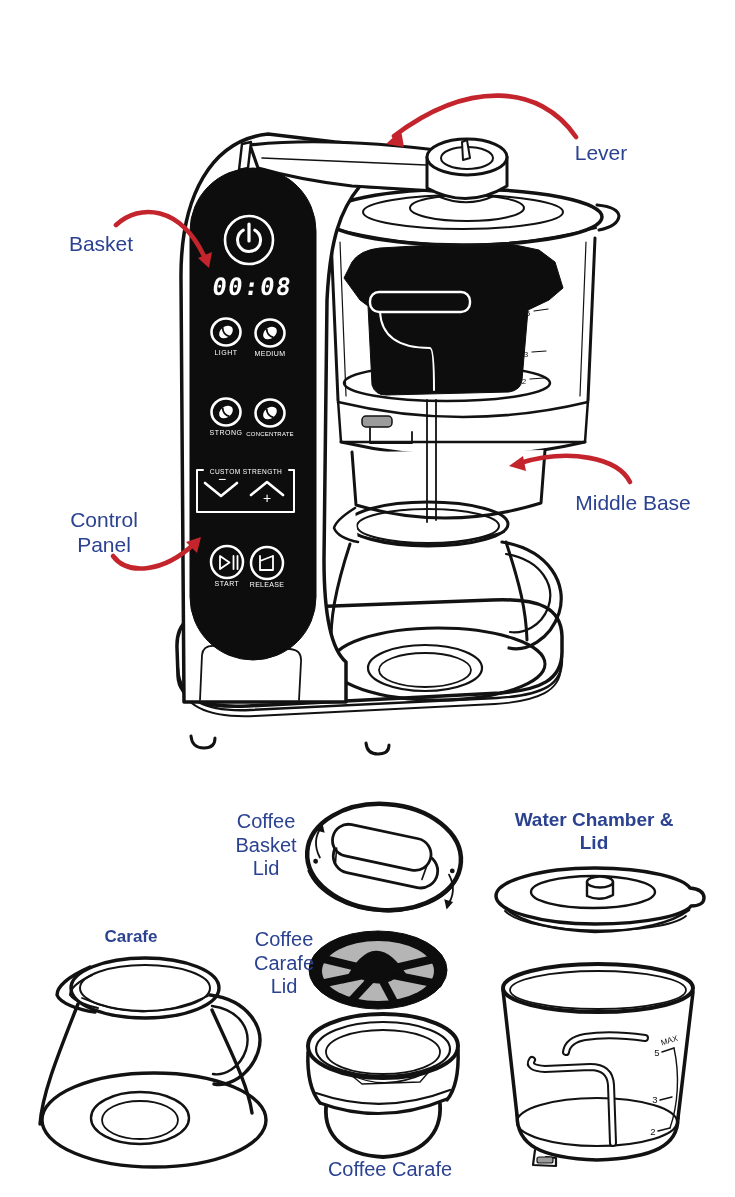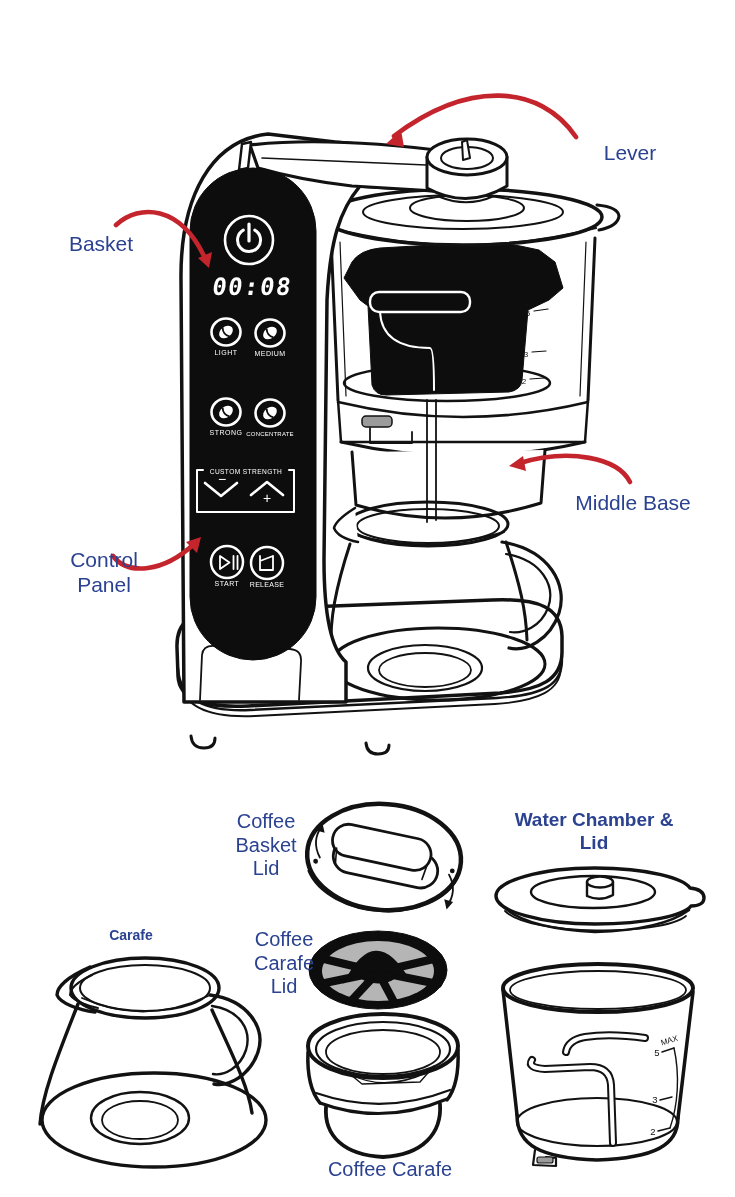--- a/index.html
+++ b/index.html
@@ -294,7 +294,7 @@
 </svg>
 
 <div class="lbl" style="left:58px;top:232px;width:86px;font-size:21px;">Basket</div>
-<div class="lbl" style="left:585px;top:141px;width:90px;font-size:21px;">Lever</div>
+<div class="lbl" style="left:556px;top:141px;width:90px;font-size:21px;">Lever</div>
 <div class="lbl" style="left:48px;top:507px;width:112px;font-size:21px;line-height:25px;margin-top:40px;">Control Panel</div>
 <div class="lbl" style="left:560px;top:491px;width:146px;font-size:21px;white-space:nowrap;">Middle Base</div>
 

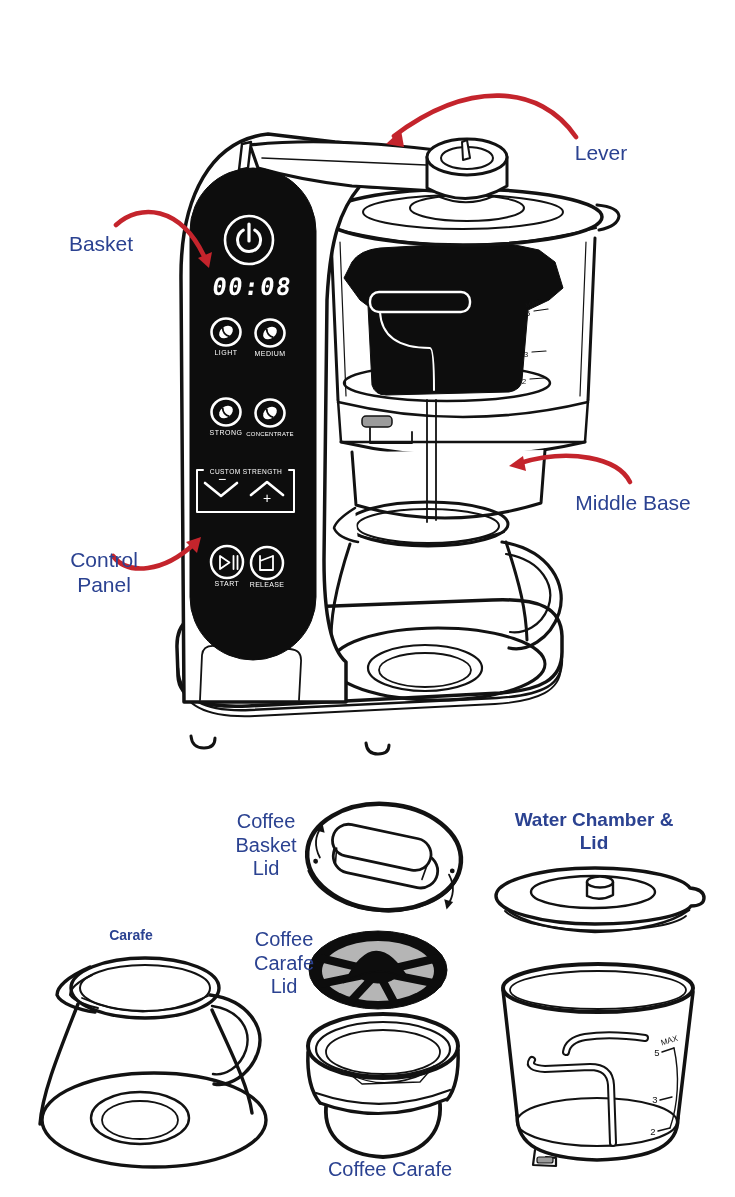--- a/index.html
+++ b/index.html
@@ -295,7 +295,7 @@
 
 <div class="lbl" style="left:58px;top:232px;width:86px;font-size:21px;">Basket</div>
 <div class="lbl" style="left:556px;top:141px;width:90px;font-size:21px;">Lever</div>
-<div class="lbl" style="left:48px;top:507px;width:112px;font-size:21px;line-height:25px;margin-top:40px;">Control Panel</div>
+<div class="lbl" style="left:48px;top:507px;width:112px;font-size:21px;line-height:25px;">Control Panel</div>
 <div class="lbl" style="left:560px;top:491px;width:146px;font-size:21px;white-space:nowrap;">Middle Base</div>
 
 <div class="lbl b" style="left:505px;top:808px;width:178px;font-size:19px;line-height:23px;">Water Chamber &amp; Lid</div>

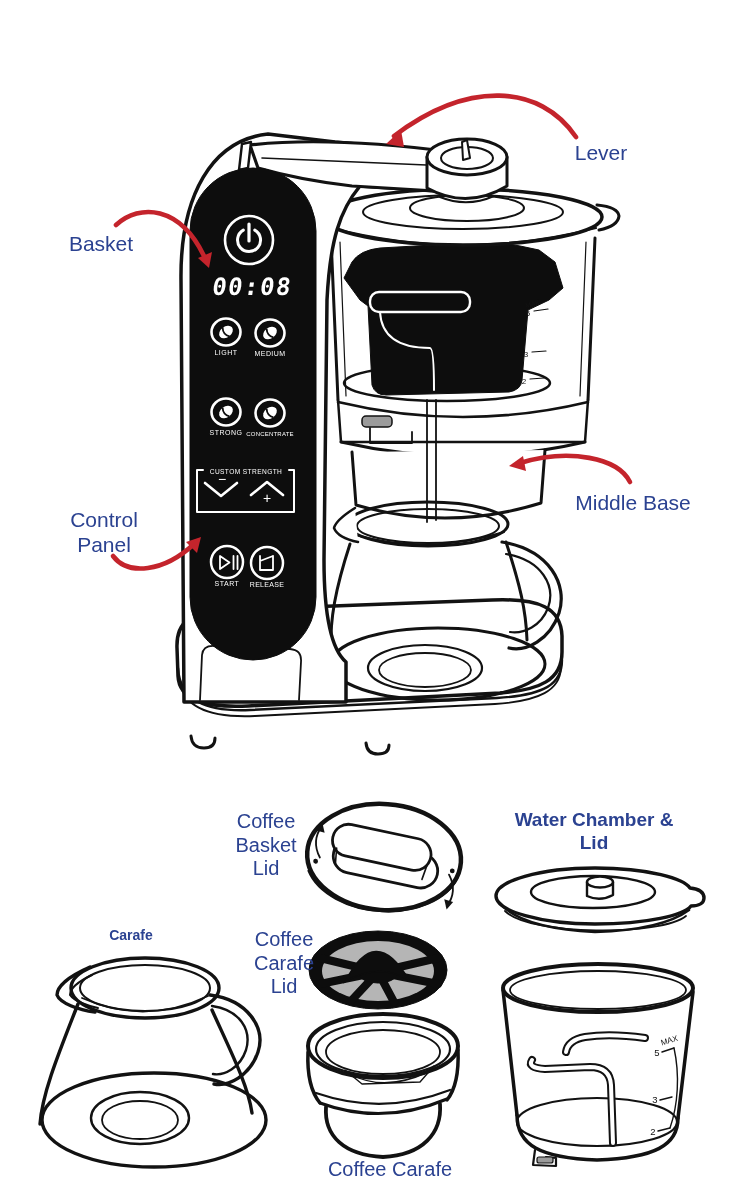--- a/index.html
+++ b/index.html
@@ -300,7 +300,7 @@
 
 <div class="lbl b" style="left:505px;top:808px;width:178px;font-size:19px;line-height:23px;">Water Chamber &amp; Lid</div>
 <div class="lbl" style="left:222px;top:810px;width:88px;font-size:20px;line-height:23.5px;">Coffee Basket Lid</div>
-<div class="lbl b" style="left:72px;top:927px;width:118px;font-size:14px;">Carafe</div>
+<div class="lbl b" style="left:72px;top:927px;width:118px;font-size:17px;">Carafe</div>
 <div class="lbl" style="left:243px;top:928px;width:82px;font-size:20px;line-height:23.5px;">Coffee Carafe Lid</div>
 <div class="lbl" style="left:300px;top:1158px;width:180px;font-size:20px;white-space:nowrap;">Coffee Carafe</div>
 

